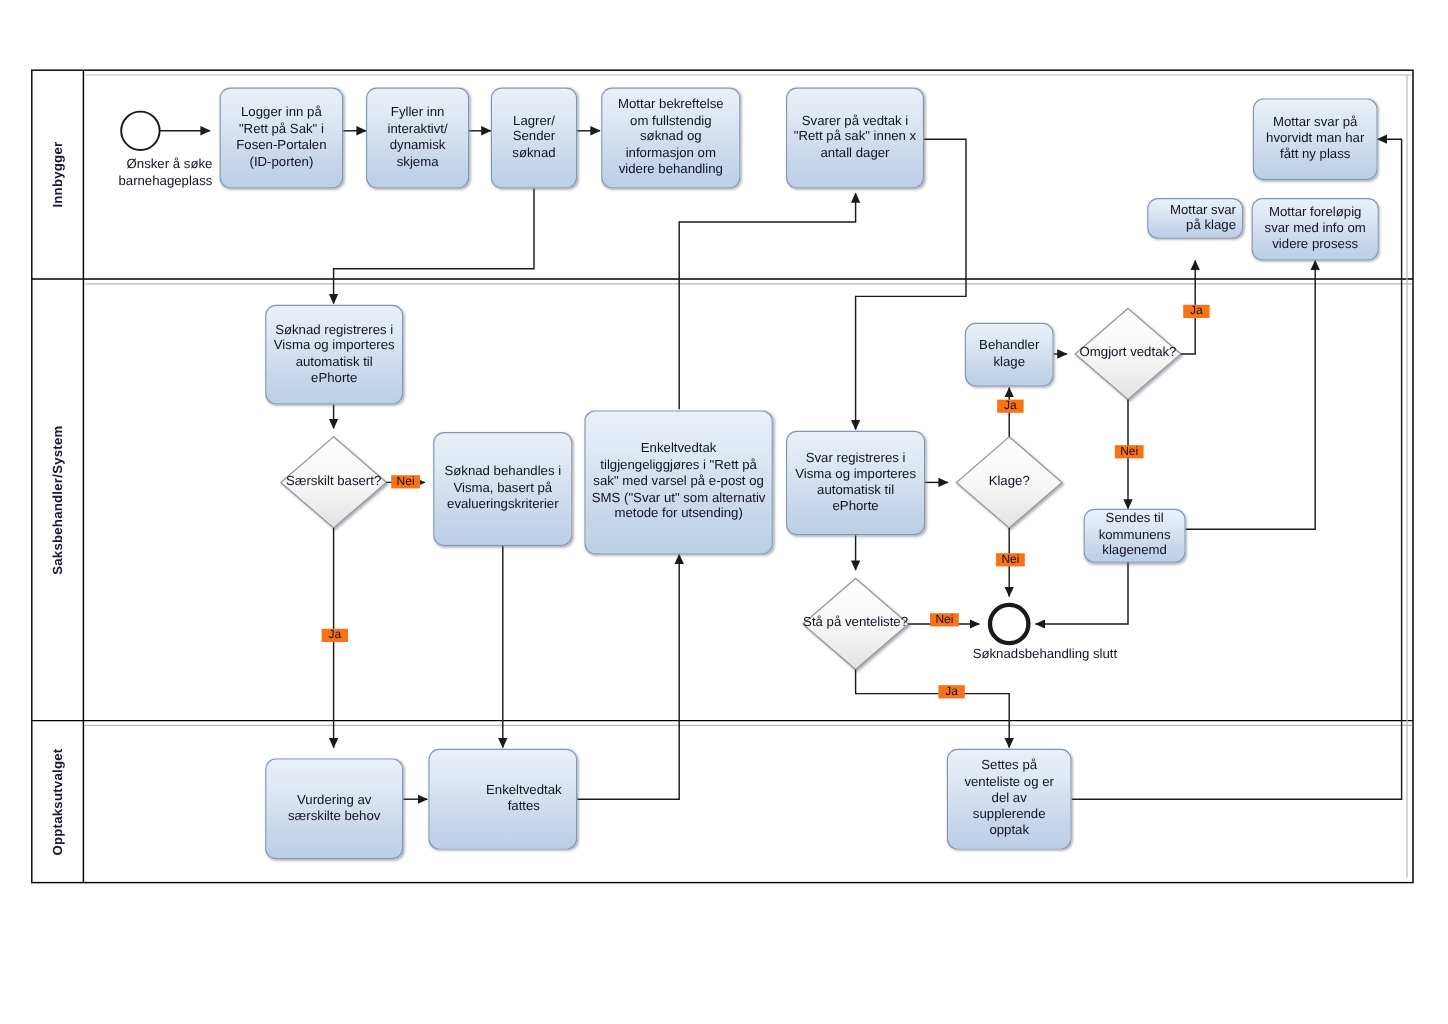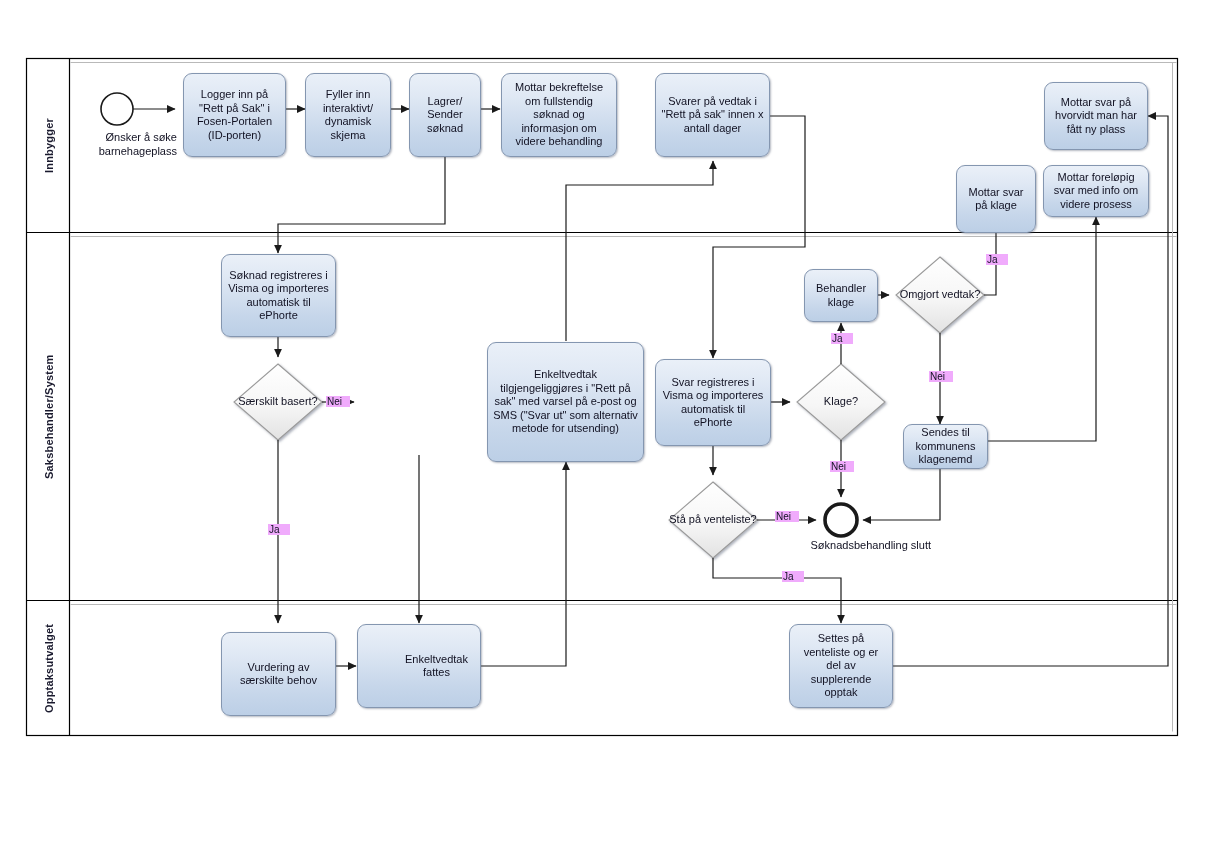--- a/index.html
+++ b/index.html
@@ -147,7 +147,7 @@
   <div class="node task" style="left:501px;top:73px;width:116px;height:84px;">Mottar bekreftelse om fullstendig søknad og informasjon om videre behandling</div>
   <div class="node task" style="left:655px;top:73px;width:115px;height:84px;">Svarer på vedtak i "Rett på sak" innen x antall dager</div>
   <div class="node task" style="left:1044px;top:82px;width:104px;height:68px;">Mottar svar på hvorvidt man har fått ny plass</div>
-  <div class="node task" style="left:956px;top:165px;width:80px;height:68px;">Mottar svar på klage</div>
+  <div class="node task" style="left:956px;top:165px;width:80px;height:34px;text-align:right;">Mottar svar på klage</div>
   <div class="node task" style="left:1043px;top:165px;width:106px;height:52px;">Mottar foreløpig svar med info om videre prosess</div>
 
   <div class="node task" style="left:221px;top:254px;width:115px;height:83px;">Søknad registreres i Visma og importeres automatisk til ePhorte</div>

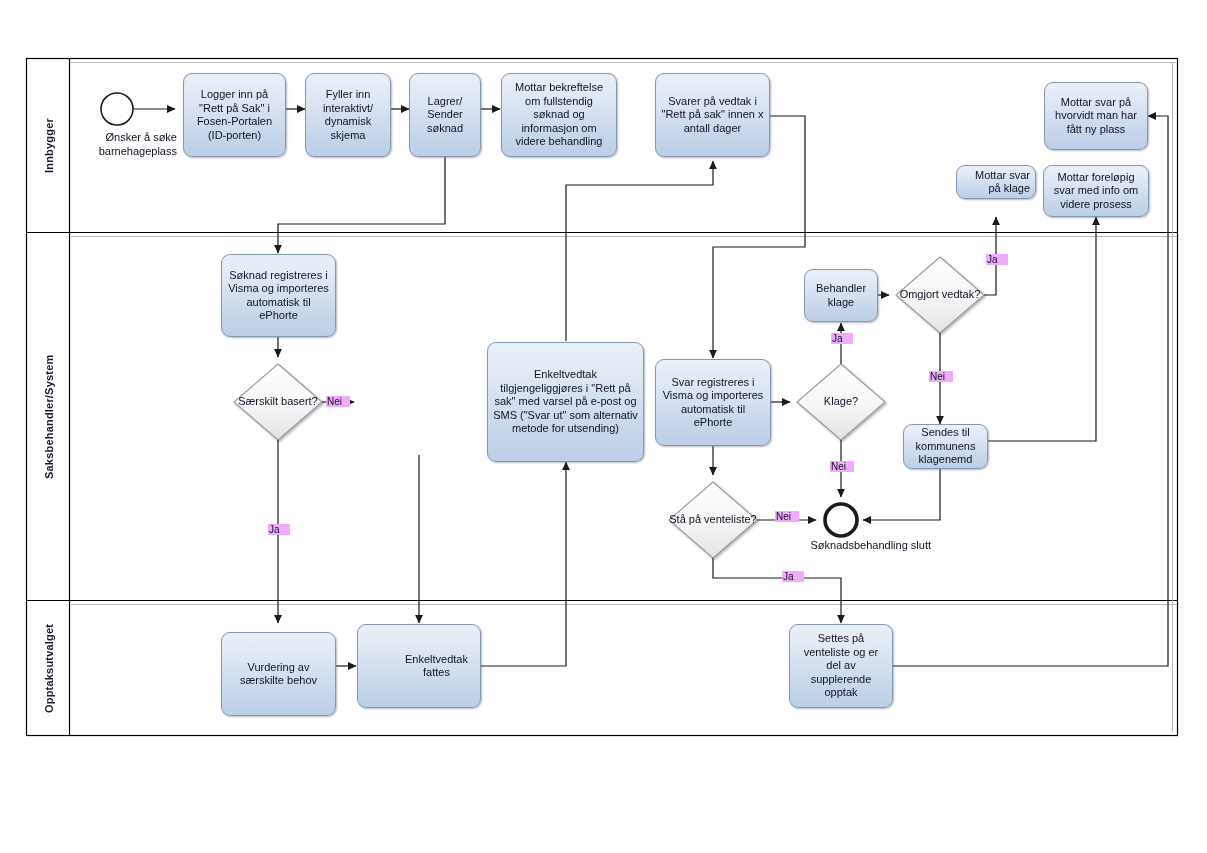--- a/index.html
+++ b/index.html
@@ -34,8 +34,8 @@
     color:#111122;white-space:pre-line;
   }
   .flowlabel{
-    position:absolute;font-size:10px;color:#111122;background:#f0abfc;
-    padding:0 1px;line-height:11px;text-align:left;
+    position:absolute;font-size:10px;color:#111122;background:#f97316;
+    padding:0 1px;line-height:11px;text-align:center;
   }
 </style>
 </head>

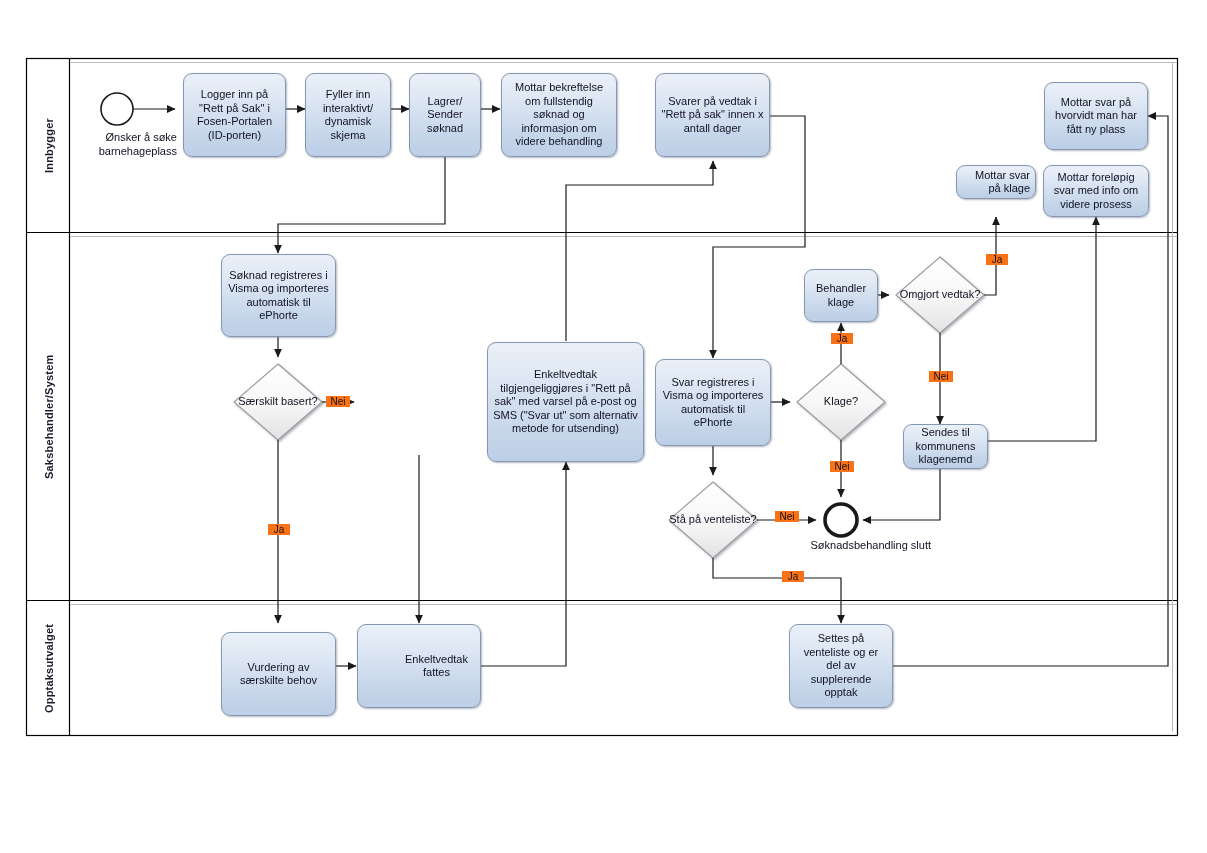--- a/index.html
+++ b/index.html
@@ -151,6 +151,7 @@
   <div class="node task" style="left:1043px;top:165px;width:106px;height:52px;">Mottar foreløpig svar med info om videre prosess</div>
 
   <div class="node task" style="left:221px;top:254px;width:115px;height:83px;">Søknad registreres i Visma og importeres automatisk til ePhorte</div>
+  <div class="node task" style="left:361px;top:360px;width:116px;height:95px;">Søknad behandles i Visma, basert på evalueringskriterier</div>
   <div class="node task" style="left:487px;top:342px;width:157px;height:120px;">Enkeltvedtak tilgjengeliggjøres i  "Rett på sak" med varsel på e-post og SMS ("Svar ut" som alternativ metode for utsending)</div>
   <div class="node task" style="left:655px;top:359px;width:116px;height:87px;">Svar registreres i Visma og importeres automatisk til ePhorte</div>
   <div class="node task" style="left:804px;top:269px;width:74px;height:53px;">Behandler klage</div>

